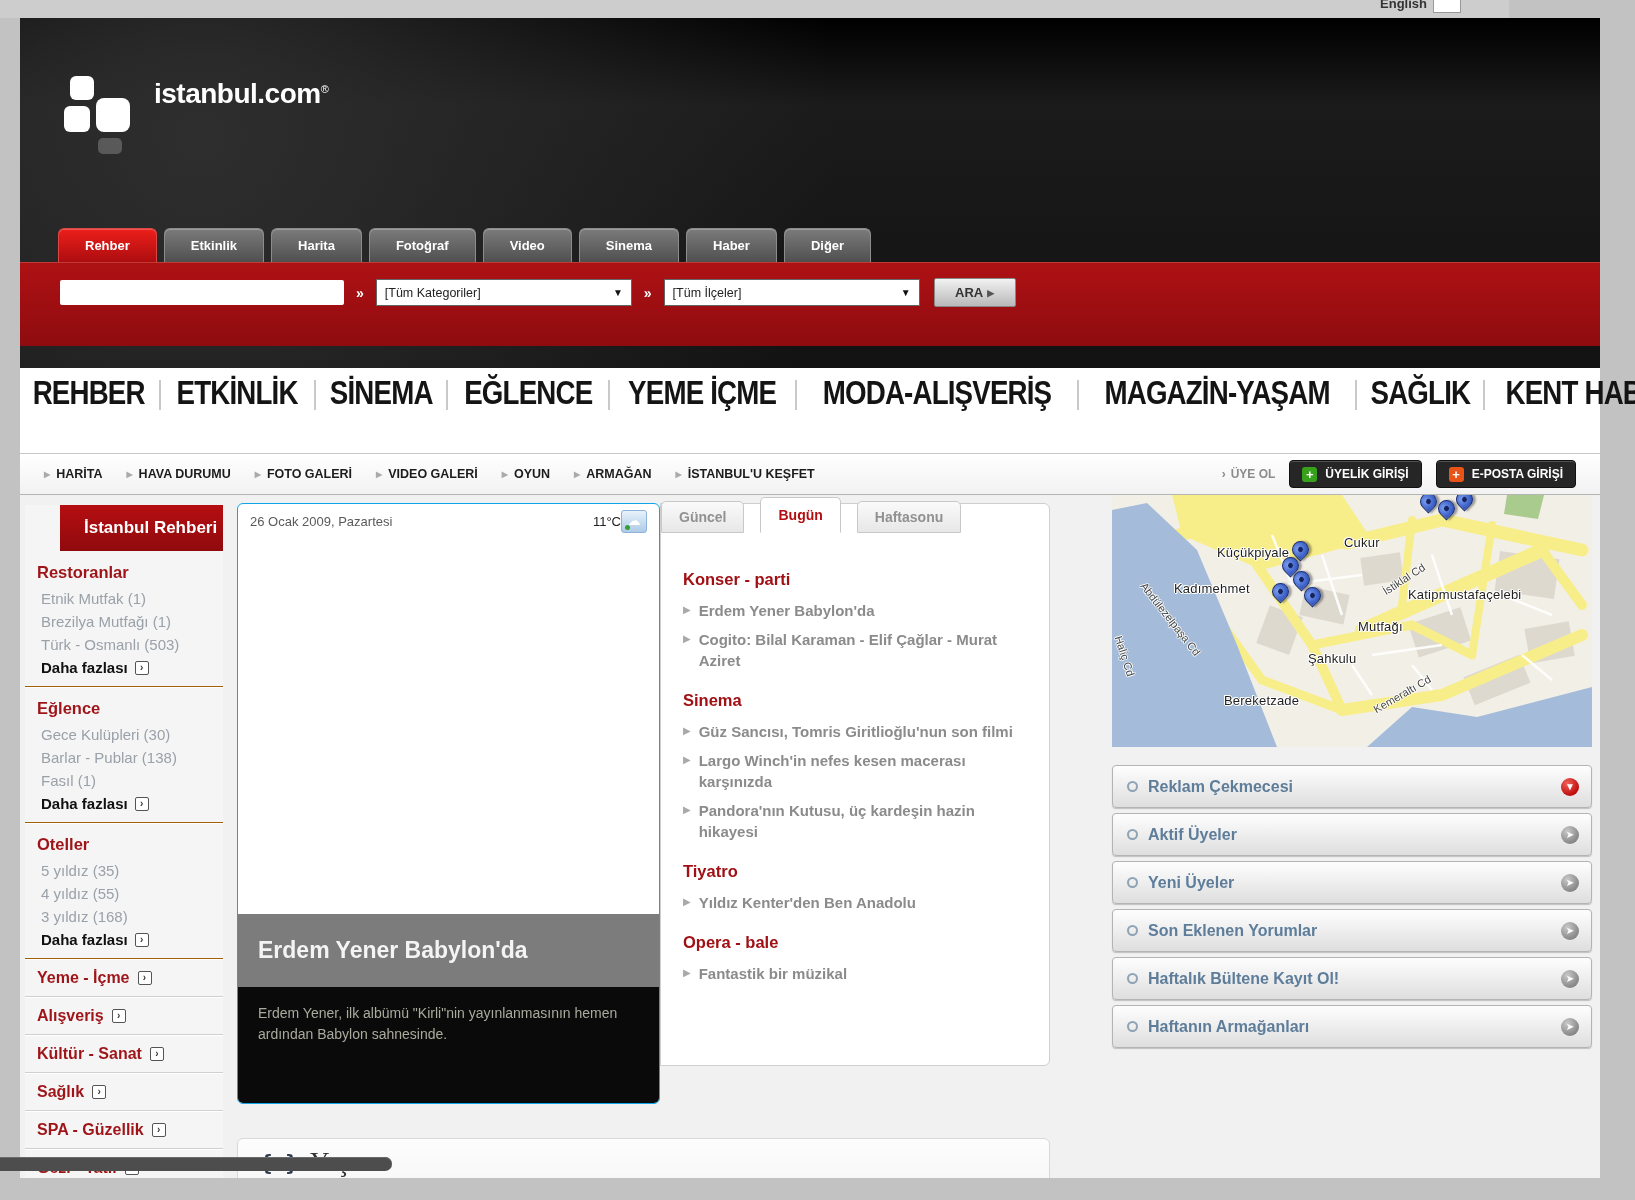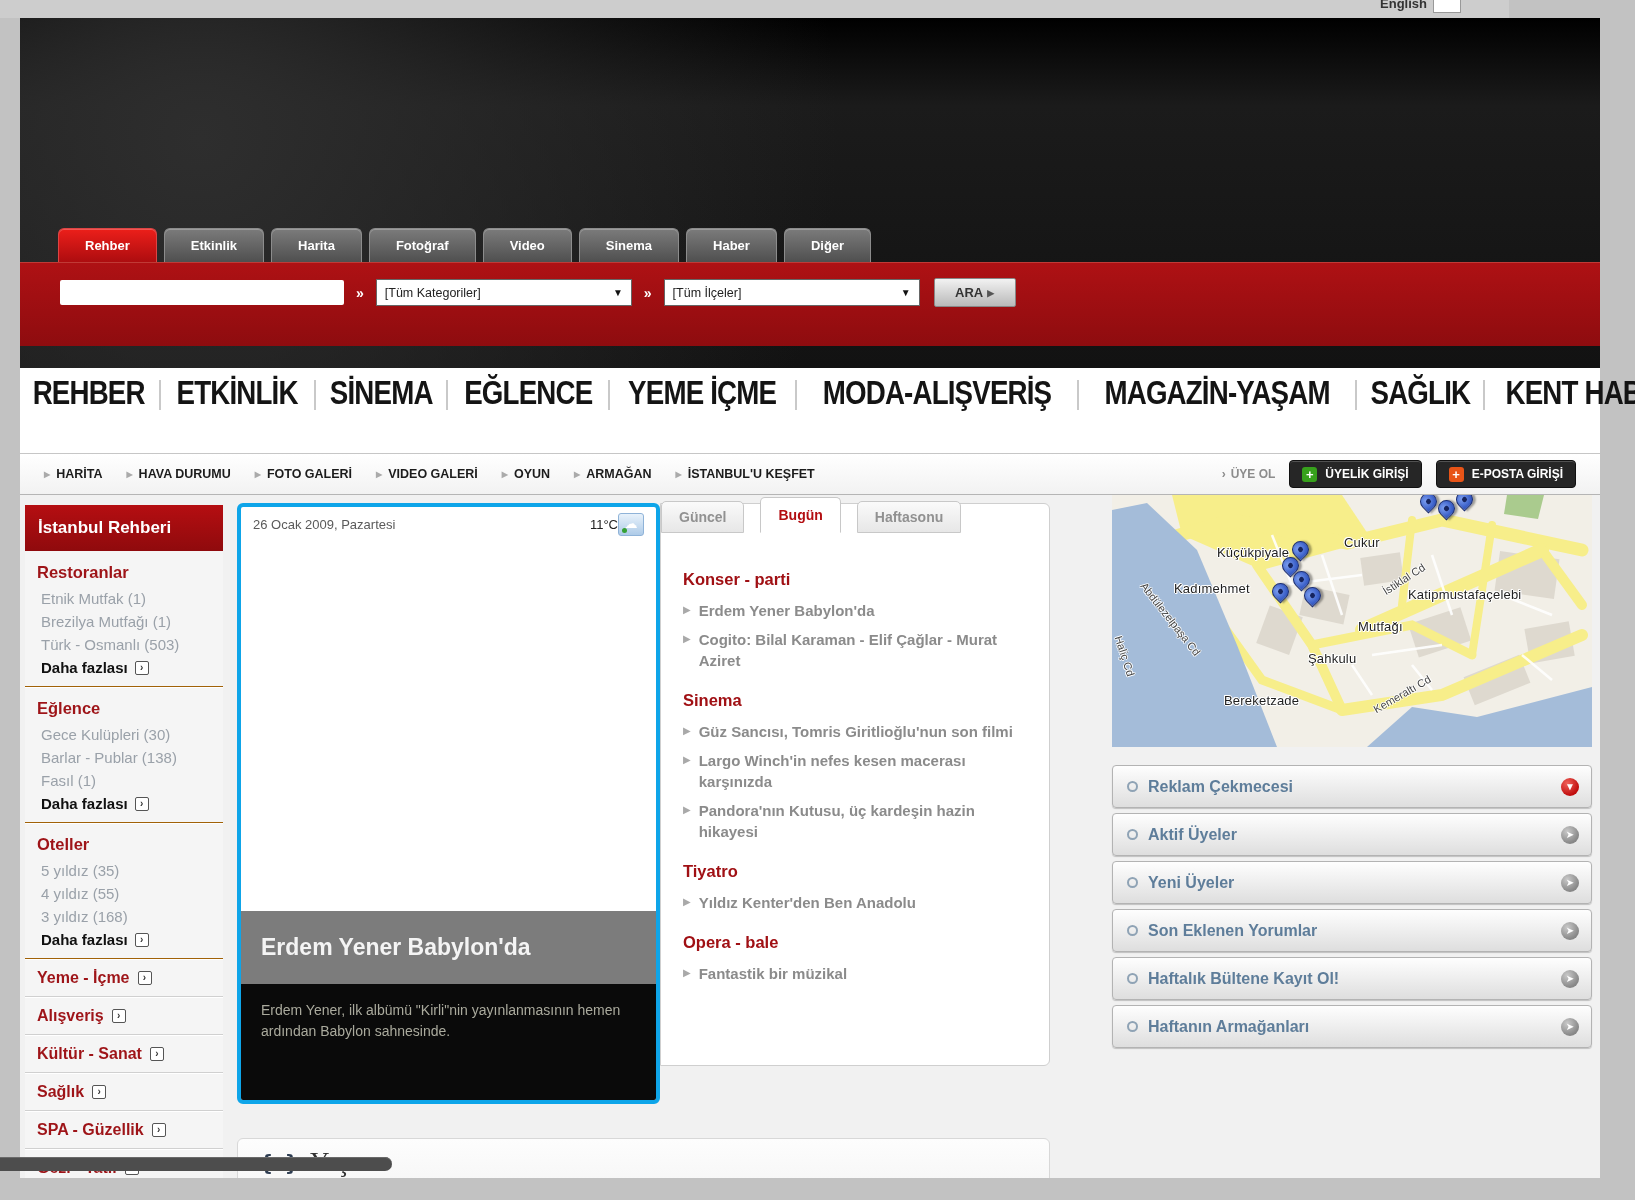--- a/index.html
+++ b/index.html
@@ -150,6 +150,15 @@
 </div>
 
 <div class="header">
+  <div class="logo">
+    <span class="logo-icon">
+      <i class="t1"></i>
+        <i class="t2"></i>
+        <i class="t3"></i>
+        <i class="t4"></i>
+    </span>
+    <span class="logo-text"><span>istanbul.com</span><sup>®</sup></span>
+  </div>
 
   <div class="tab-row">
     <div class="htab active">Rehber</div>

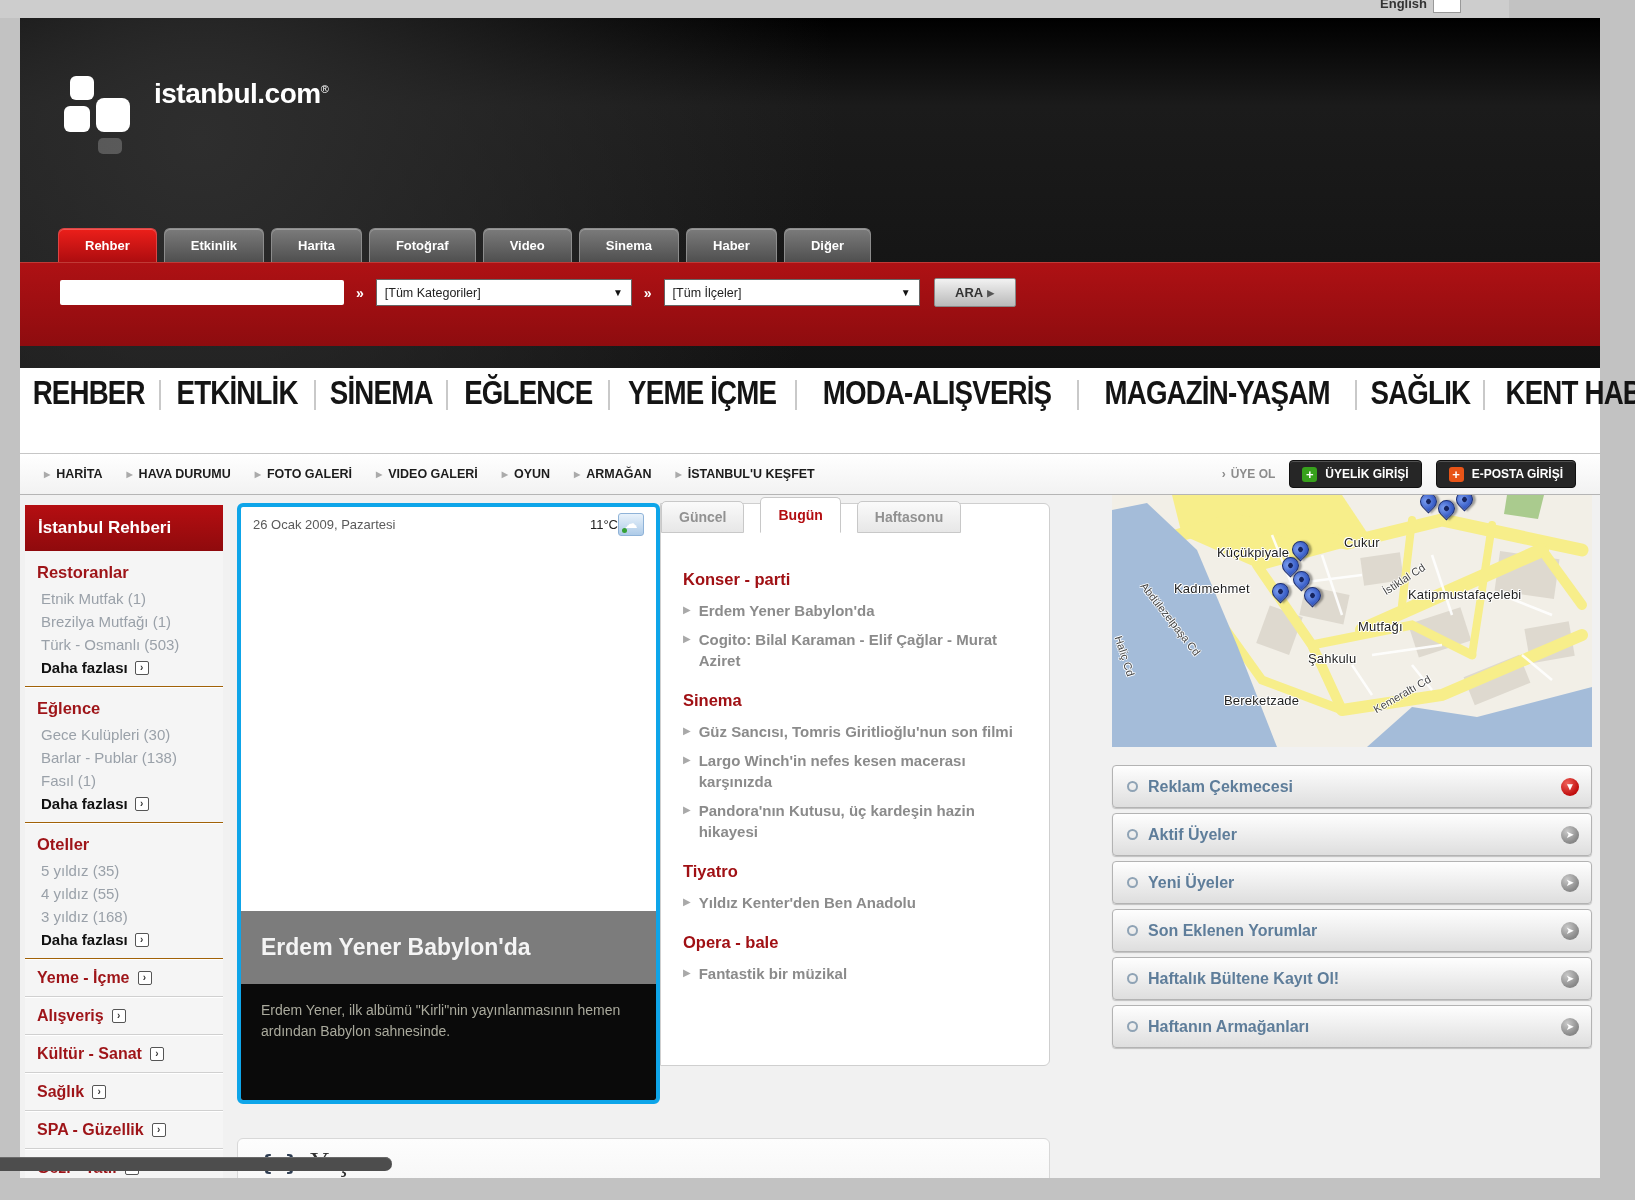--- a/index.html
+++ b/index.html
@@ -69,7 +69,7 @@
   
   .sidebar{position:absolute;left:5px;top:10px;width:198px;background:#f5f5f5;}
   .sb-title{height:46px;line-height:46px;background:linear-gradient(#b50e11,#8f0a0d);color:#fff;
-            font-size:17px;font-weight:bold;padding-left:13px;}
+            font-size:17px;font-weight:bold;padding-left:24px;margin-left:35px;}
   .sb-section{padding:12px 8px 10px 12px;border-bottom:1px solid #a16207;box-shadow:0 1px 0 #fff;}
   .sb-head{color:#9e1418;font-size:16.5px;font-weight:bold;margin-bottom:5px;cursor:pointer;}
   .sb-item{color:#9aa1a9;font-size:15px;line-height:23px;padding-left:4px;cursor:pointer;}

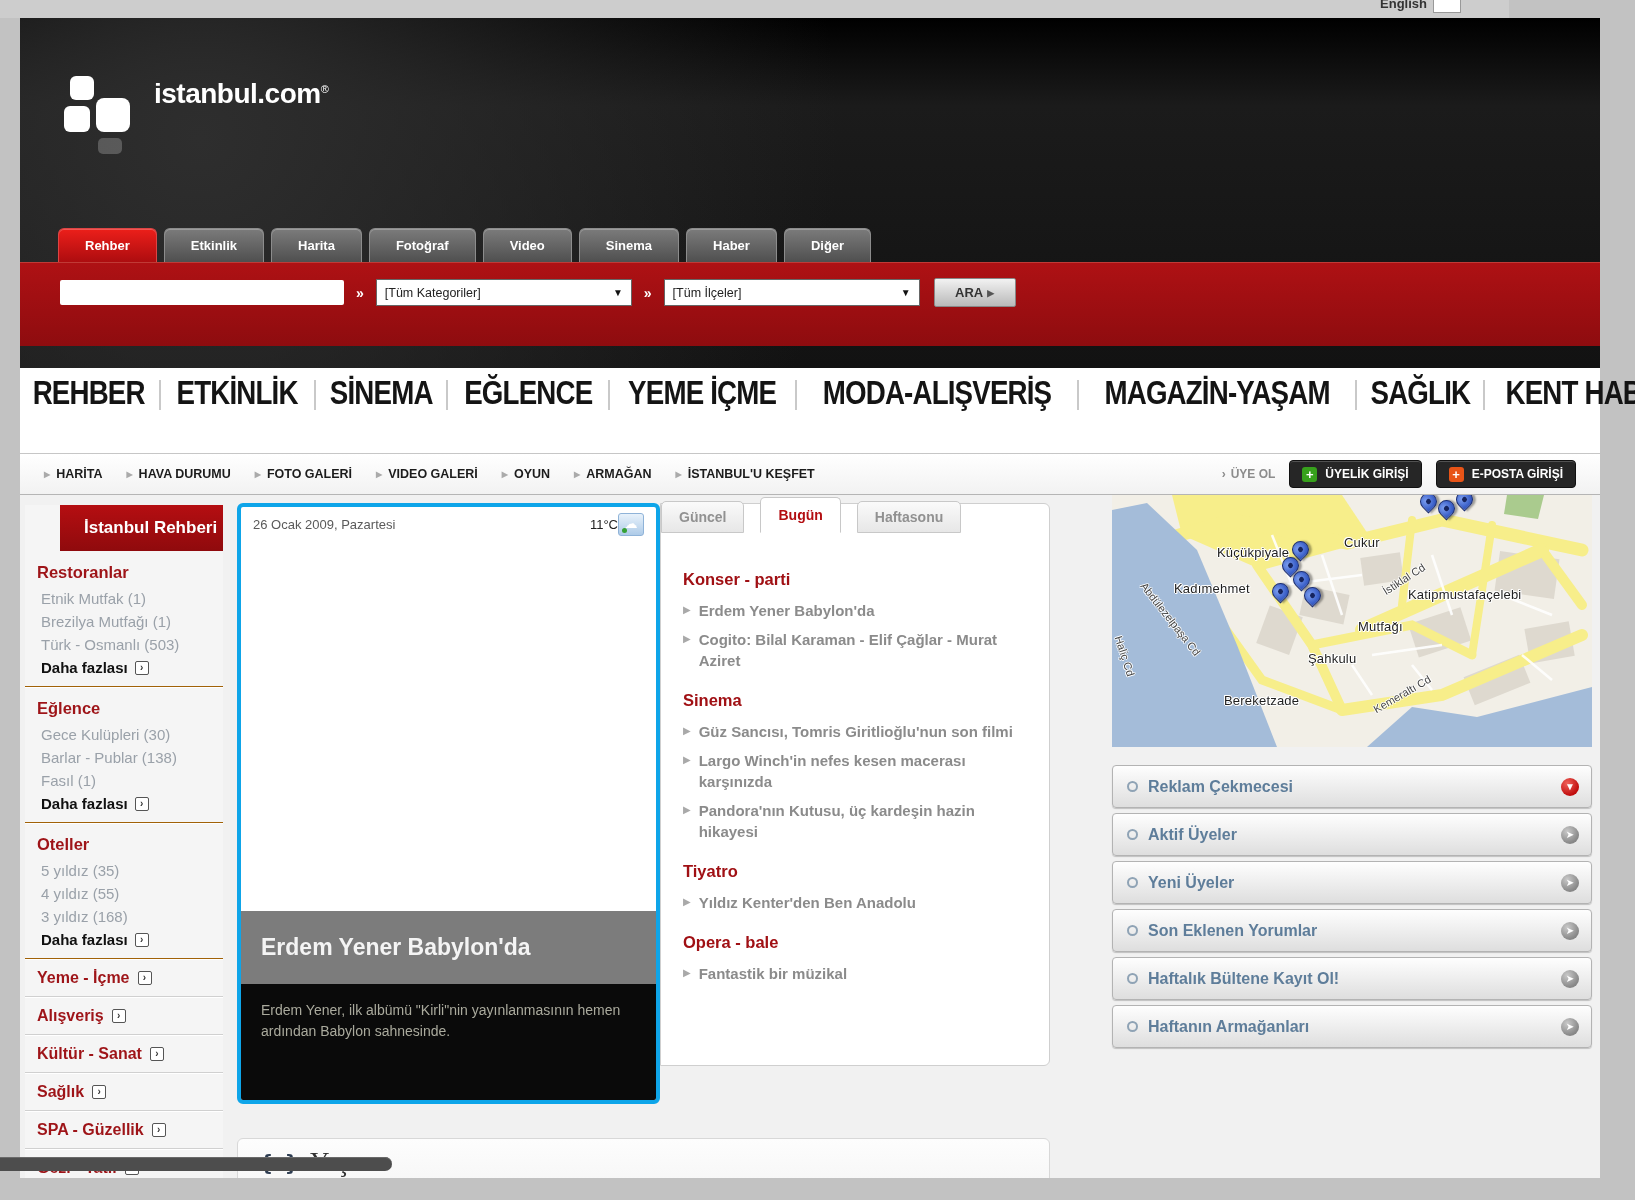--- a/index.html
+++ b/index.html
@@ -82,7 +82,7 @@
   
   .main-wrap{position:absolute;left:217px;top:8px;width:813px;height:640px;}
   .left-panel{position:absolute;left:0;top:0;width:423px;height:601px;background:#fff;
-              border:4px solid #0ea5e9;border-radius:6px;box-sizing:border-box;overflow:hidden;
+              border:1px solid #0ea5e9;border-radius:6px;box-sizing:border-box;overflow:hidden;
               display:flex;flex-direction:column;}
   .date-row{height:34px;display:flex;align-items:center;padding:0 12px;flex:none;}
   .date{color:#5a5a5a;font-size:13px;}

